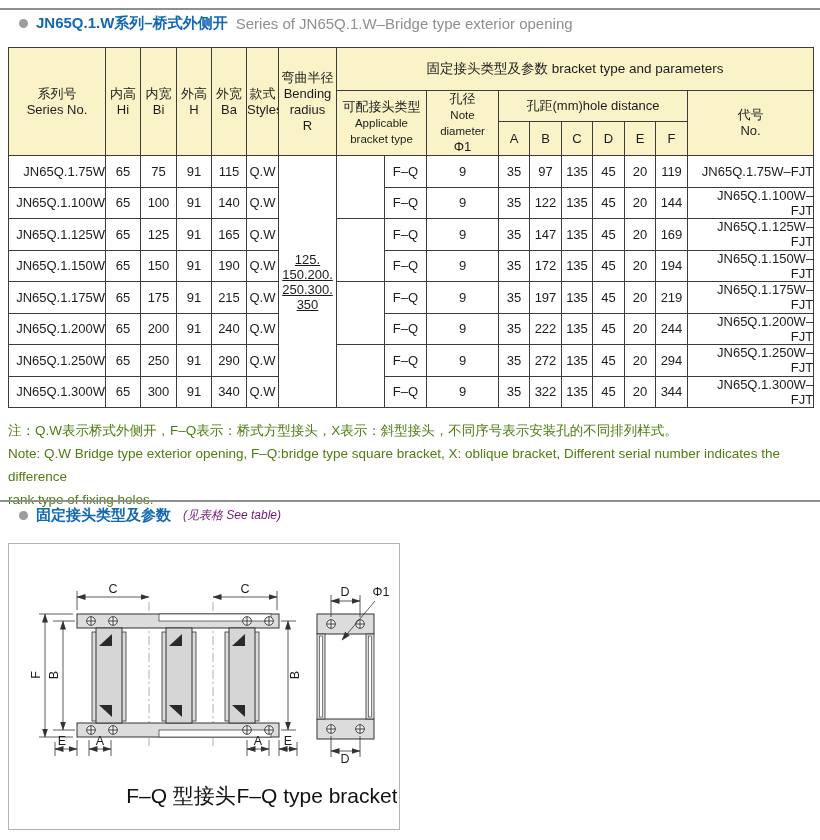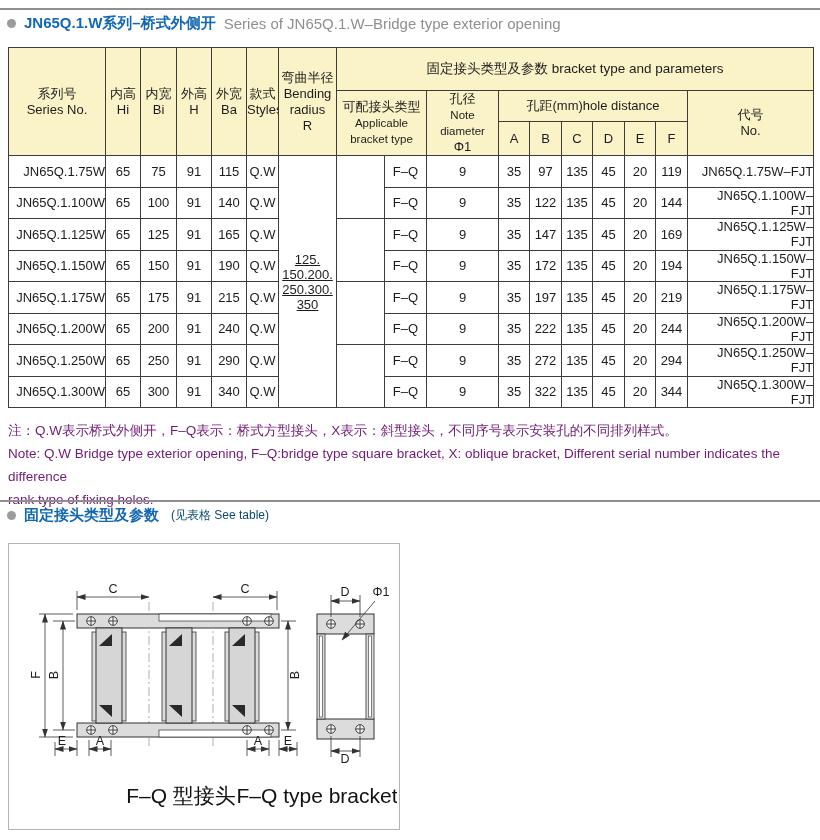--- a/index.html
+++ b/index.html
@@ -7,7 +7,7 @@
   .rule{position:absolute;left:0;width:820px;height:2px;background:#8f8f8f;}
   #rule1{top:8px}
   #rule2{top:500px}
-  .sec-head{position:absolute;left:7px;display:flex;align-items:center;gap:8px;white-space:nowrap;}
+  .sec-head{position:absolute;left:19px;display:flex;align-items:center;gap:8px;white-space:nowrap;}
   #sec1{top:14px}
   #sec2{top:506px}
   .bullet{width:9px;height:9px;border-radius:50%;background:#9c9c9c;display:inline-block;flex:0 0 auto;}

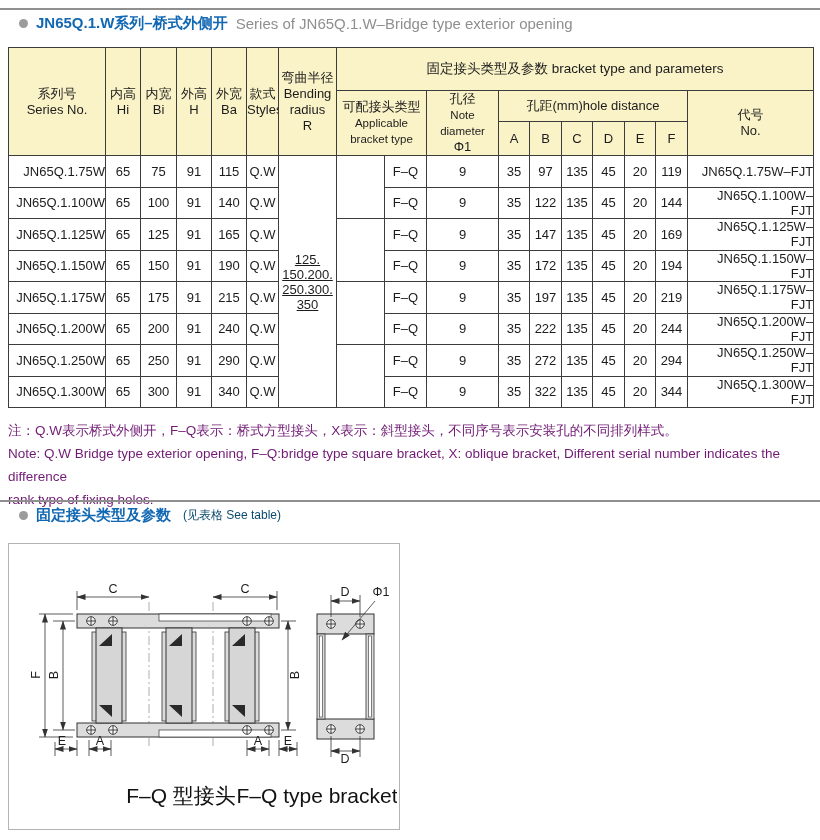--- a/index.html
+++ b/index.html
@@ -21,7 +21,7 @@
   .l{text-align:right;padding-left:7px;}
   .sm{font-size:11.5px;}
   .radius-cell div{line-height:15px;text-decoration:underline;}
-  #notes{position:absolute;left:8px;top:419px;width:808px;font-size:13.5px;line-height:23px;color:#701a75;}
+  #notes{position:absolute;left:8px;top:419px;width:808px;font-size:13.5px;line-height:23px;color:#4d7c0f;}
   #figurebox{position:absolute;left:8px;top:543px;width:390px;height:285px;border:1px solid #b3b3b3;background:#fff;}
   svg{display:block}
 </style>

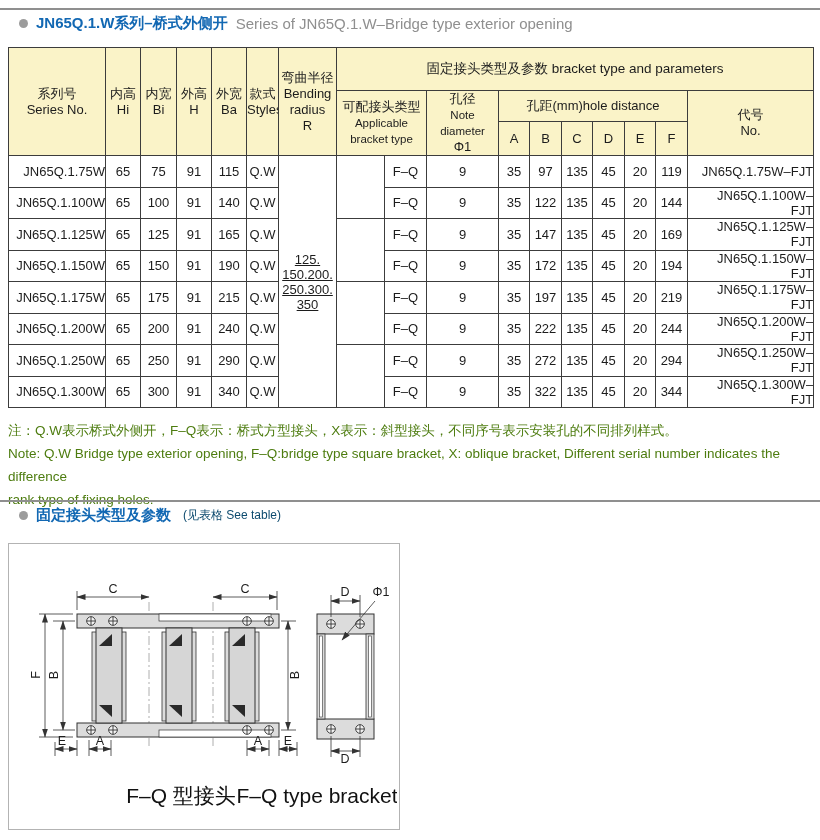--- a/index.html
+++ b/index.html
@@ -13,7 +13,7 @@
   .bullet{width:9px;height:9px;border-radius:50%;background:#9c9c9c;display:inline-block;flex:0 0 auto;}
   .t-zh{color:#1268b3;font-weight:bold;font-size:15px;}
   .t-en{color:#8f8f8f;font-size:15px;}
-  .t-note{color:#0c4a6e;font-size:12px;padding-left:4px;}
+  .t-note{color:#701a75;font-size:12px;padding-left:4px;font-style:italic;}
   table{position:absolute;left:8px;top:47px;border-collapse:collapse;table-layout:fixed;width:805px;font-size:13px;color:#1c1c1c;}
   td{border:1px solid #3c3c3c;text-align:center;padding:0;overflow:hidden;}
   .hd{background:#faf3c8;line-height:16px;}

